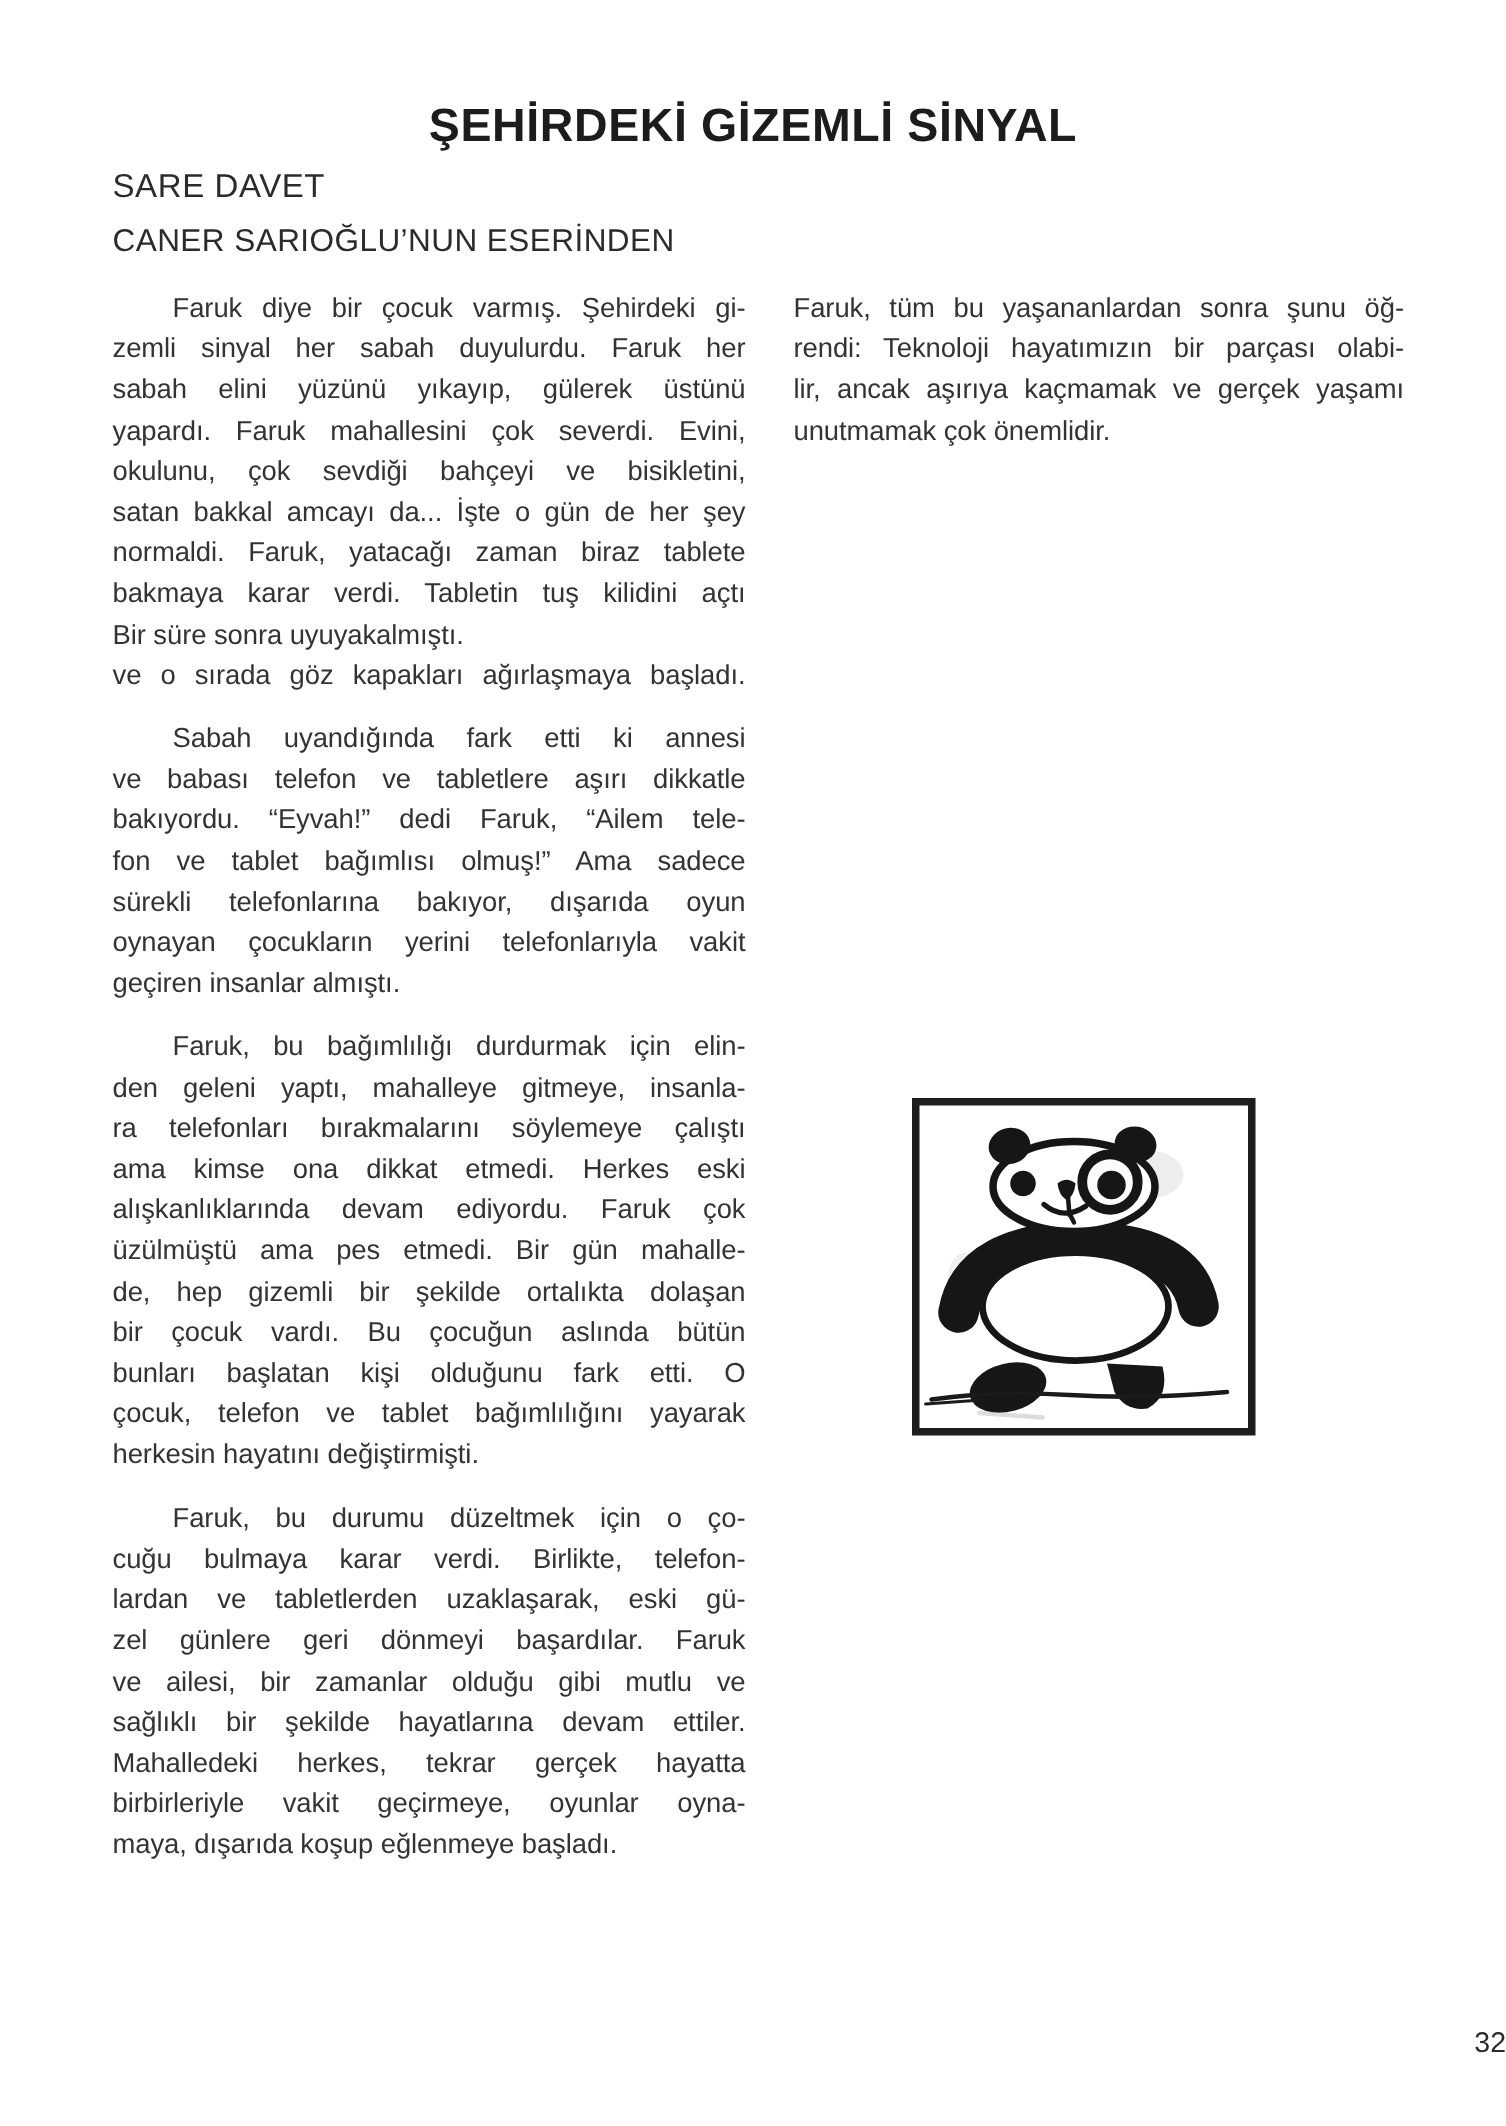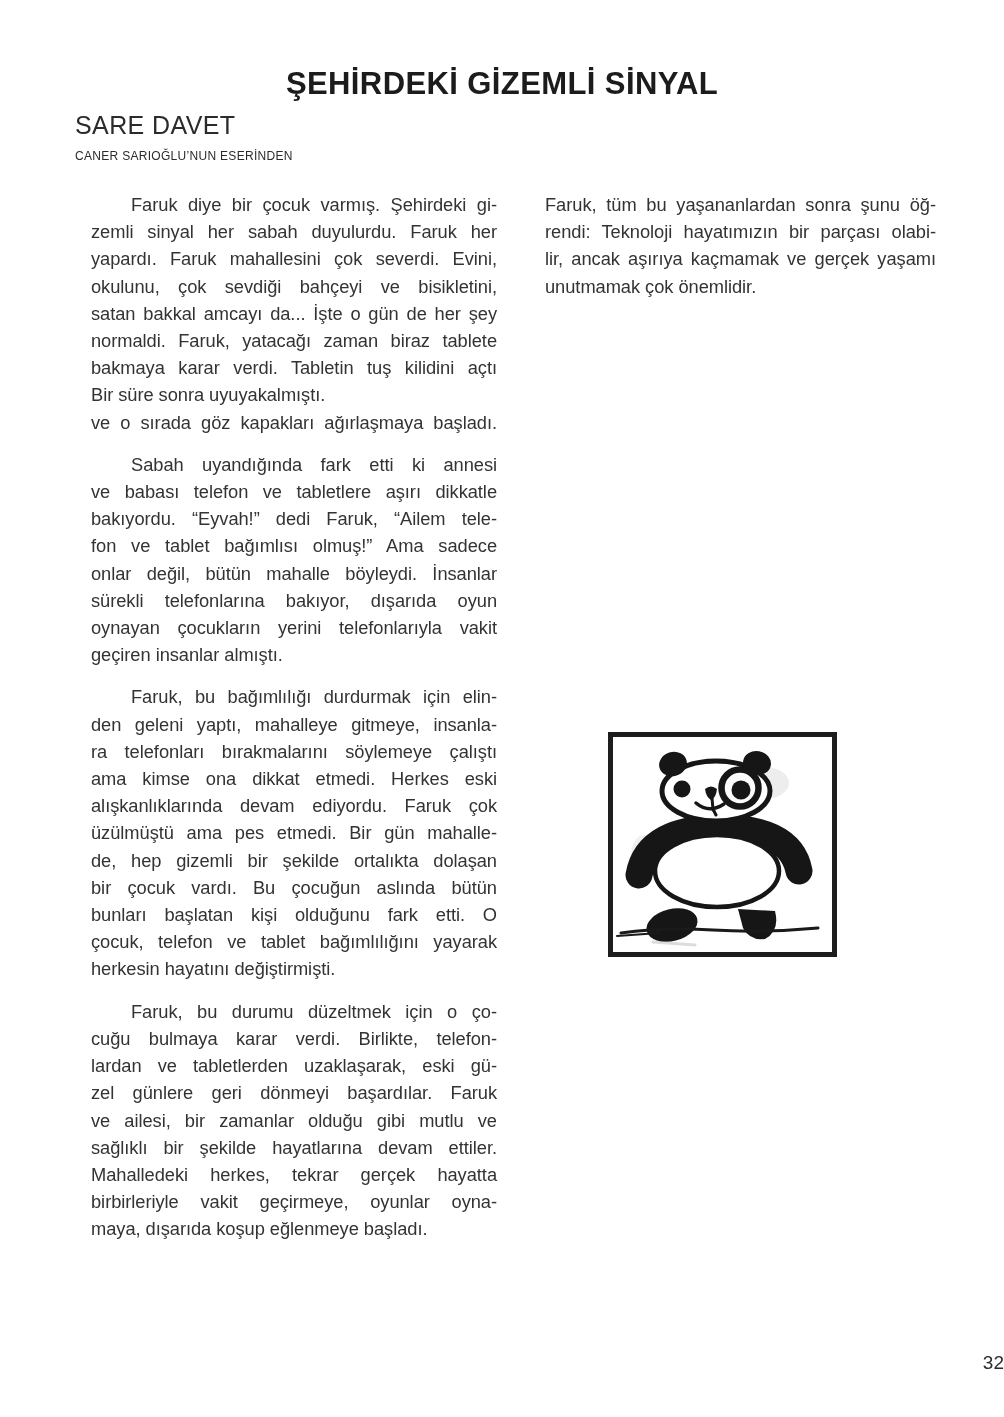--- a/index.html
+++ b/index.html
@@ -19,7 +19,7 @@
   }
   .author {
     position:absolute; top:111px; left:75px;
-    font-size:25px; font-weight:400; color:#2b2b2b;
+    font-size:22px; font-weight:400; color:#2b2b2b;
     letter-spacing:0.4px;
   }
   .source {

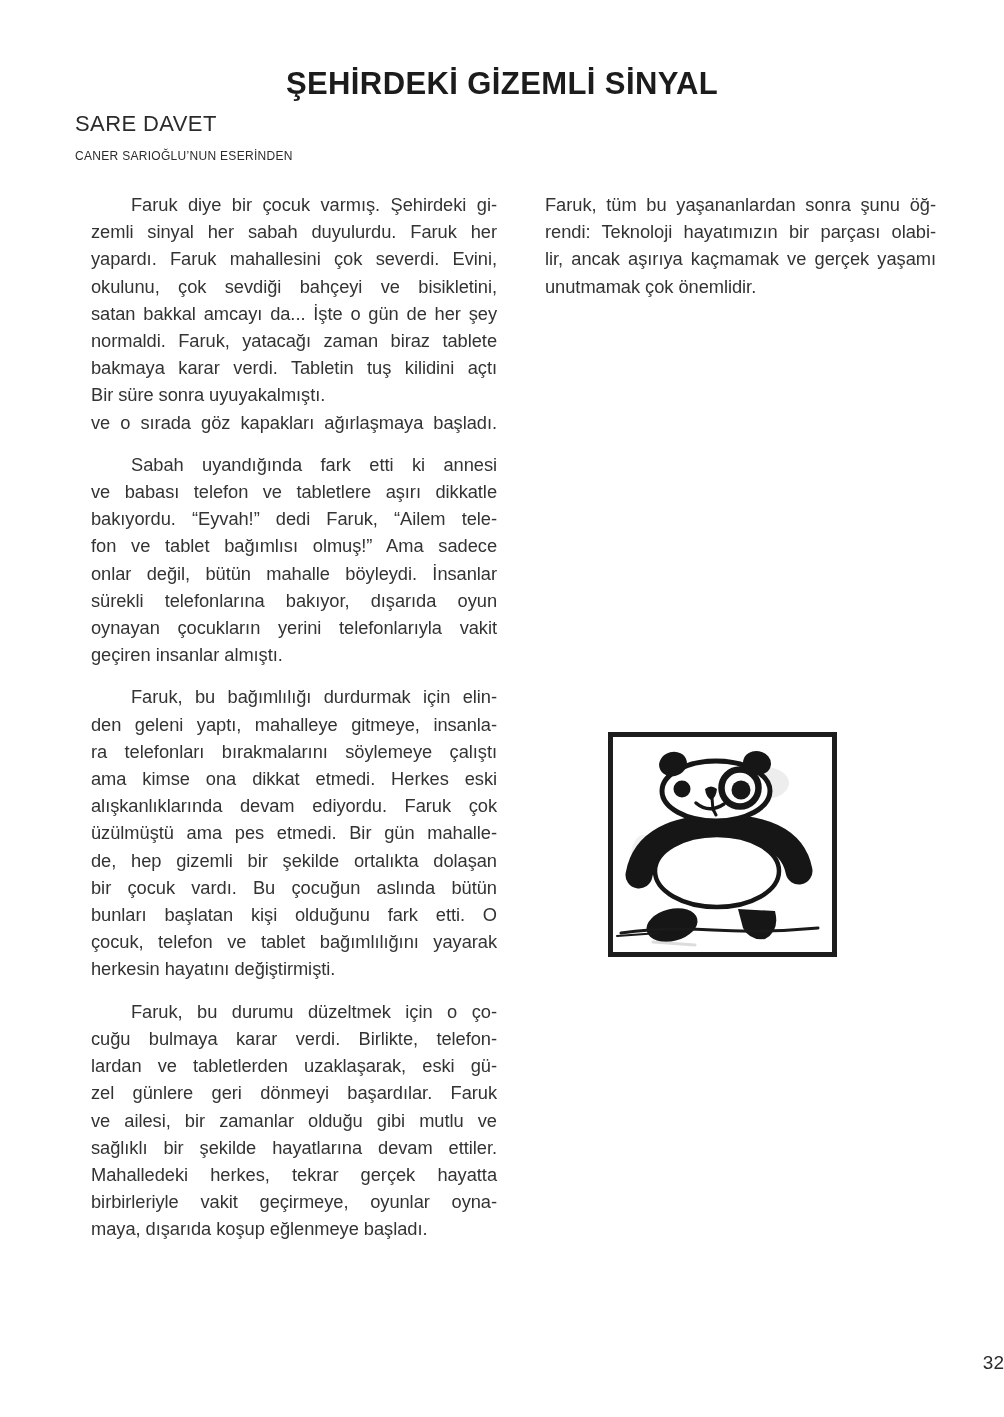--- a/index.html
+++ b/index.html
@@ -24,7 +24,7 @@
   }
   .source {
     position:absolute; top:149px; left:75px;
-    font-size:12px; font-weight:400; color:#2b2b2b;
+    font-size:21px; font-weight:400; color:#2b2b2b;
     letter-spacing:0.3px;
   }
   .col {

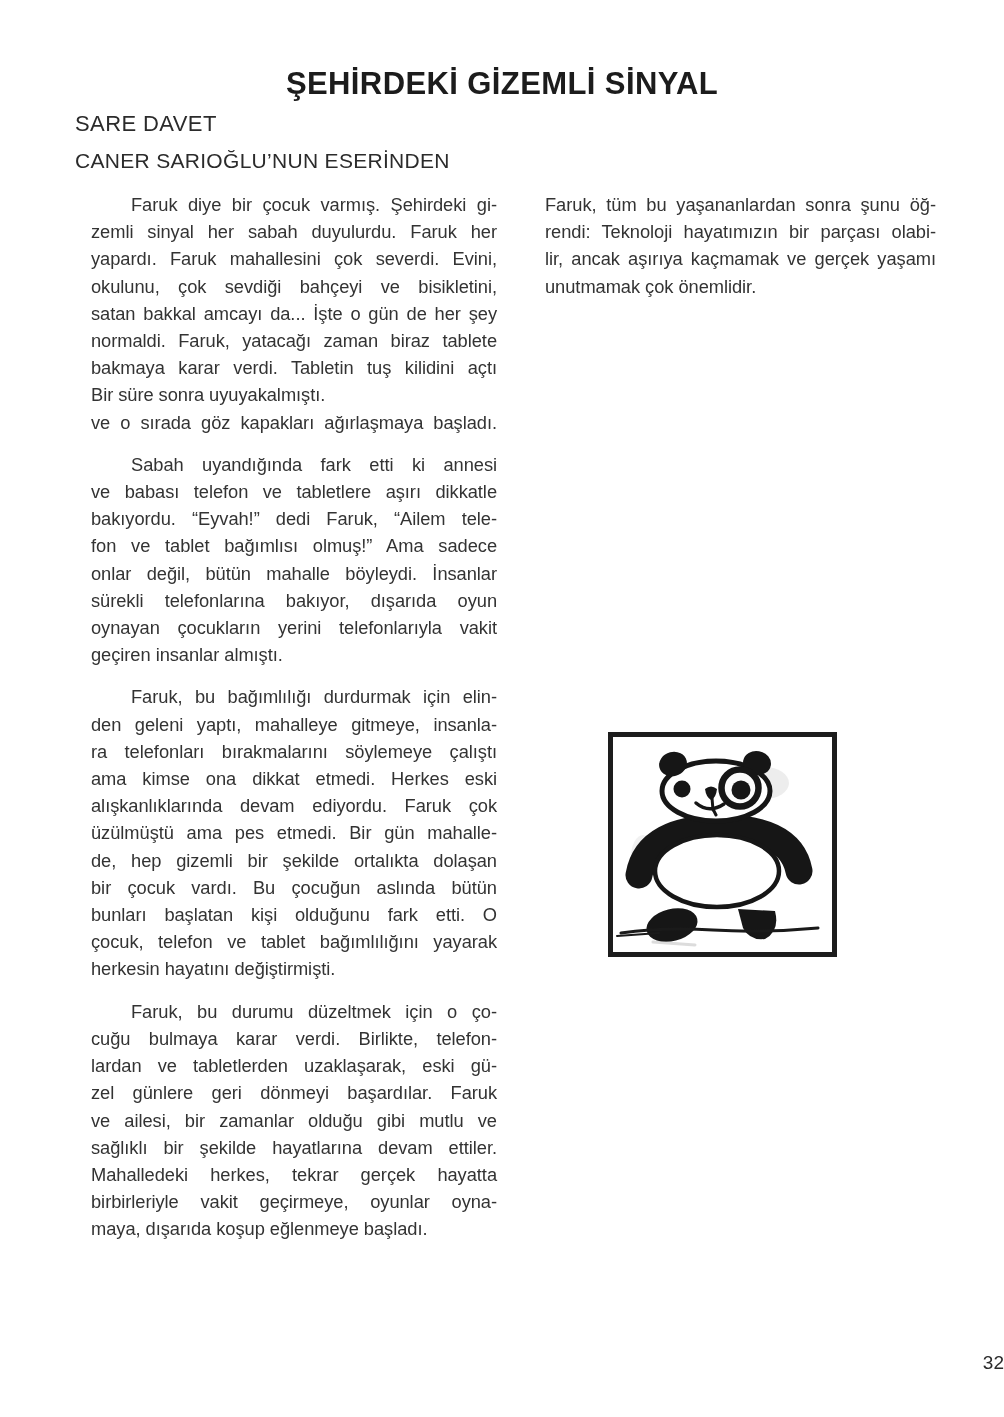--- a/index.html
+++ b/index.html
@@ -34,7 +34,7 @@
   }
   .col-left  { left:75px;  width:422px; }
   .col-right { left:529px; width:407px; }
-  .para { margin:0 0 15px 16px; }
+  .para { margin:0 0 15px 0; }
   .tline { text-align:justify; text-align-last:justify; }
   .tline.last  { text-align-last:left; }
   .tline.first { text-indent:40px; }

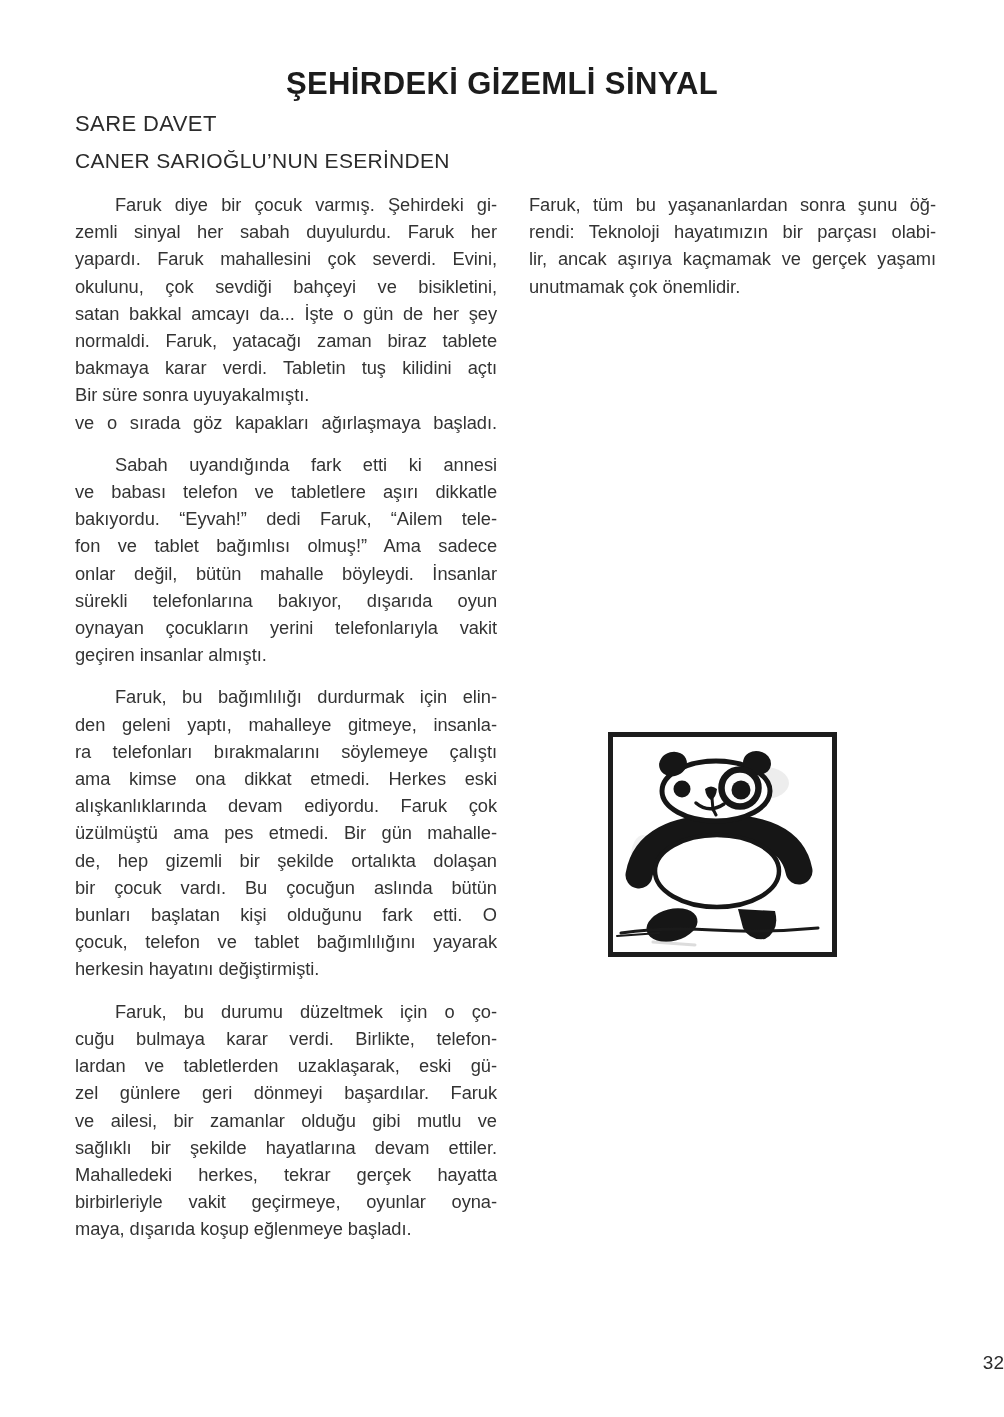--- a/index.html
+++ b/index.html
@@ -62,6 +62,7 @@
       <div class="para">
         <div class="tline first">Faruk diye bir çocuk varmış. Şehirdeki gi-</div>
         <div class="tline">zemli sinyal her sabah duyulurdu. Faruk her</div>
+        <div class="tline">sabah elini yüzünü yıkayıp, gülerek üstünü</div>
         <div class="tline">yapardı. Faruk mahallesini çok severdi. Evini,</div>
         <div class="tline">okulunu, çok sevdiği bahçeyi ve bisikletini,</div>
         <div class="tline">satan bakkal amcayı da... İşte o gün de her şey</div>

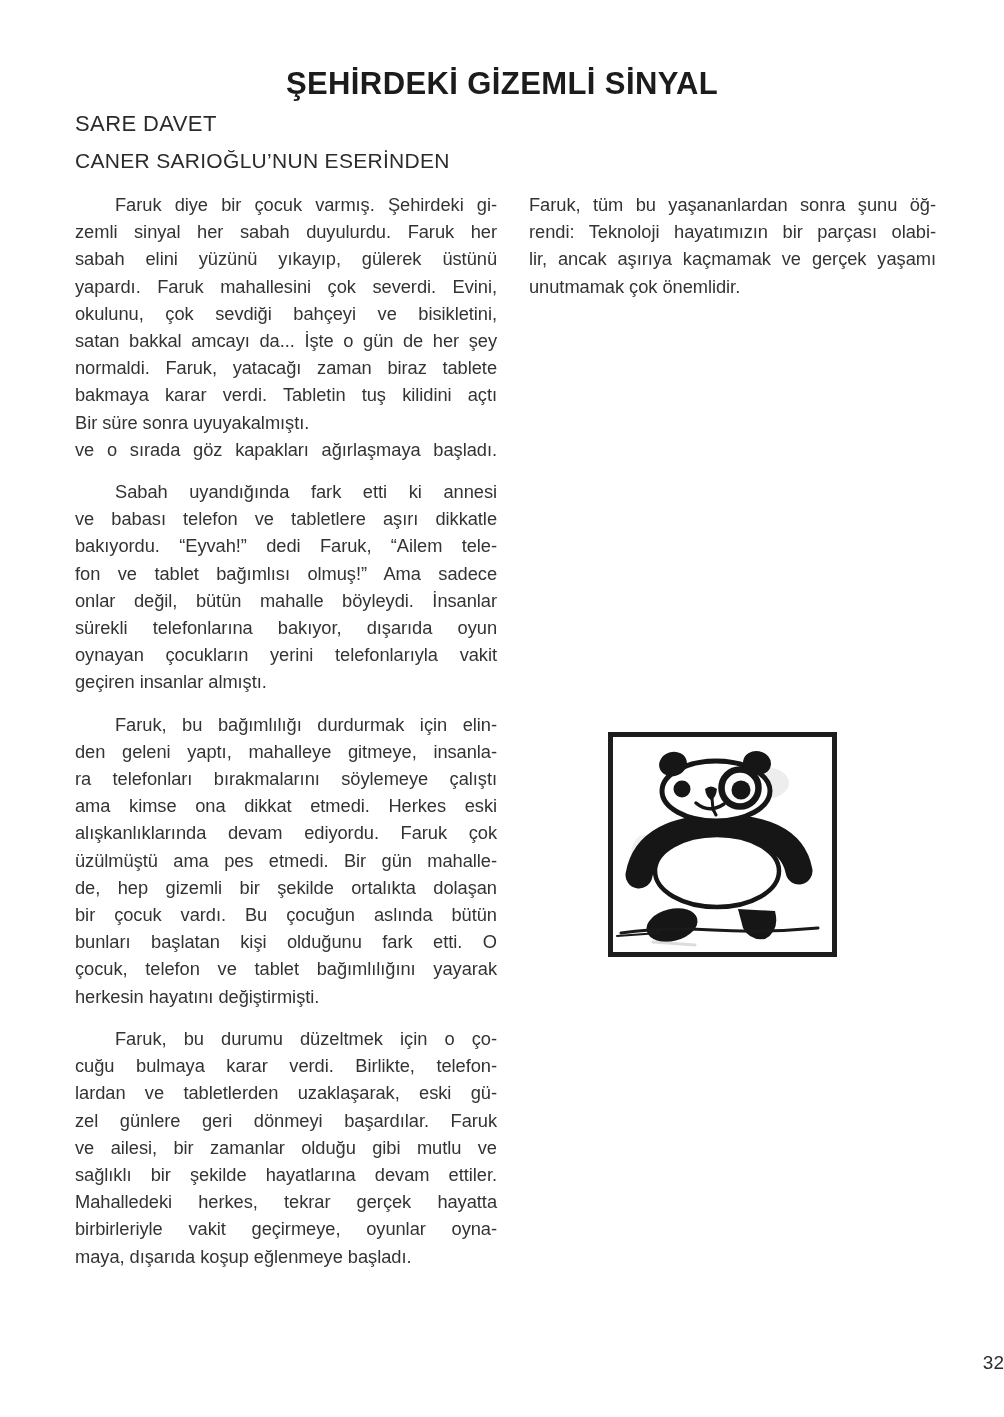--- a/index.html
+++ b/index.html
@@ -76,7 +76,6 @@
         <div class="tline">ve babası telefon ve tabletlere aşırı dikkatle</div>
         <div class="tline">bakıyordu. “Eyvah!” dedi Faruk, “Ailem tele-</div>
         <div class="tline">fon ve tablet bağımlısı olmuş!” Ama sadece</div>
-        <div class="tline">onlar değil, bütün mahalle böyleydi. İnsanlar</div>
         <div class="tline">sürekli telefonlarına bakıyor, dışarıda oyun</div>
         <div class="tline">oynayan çocukların yerini telefonlarıyla vakit</div>
         <div class="tline last">geçiren insanlar almıştı.</div>

